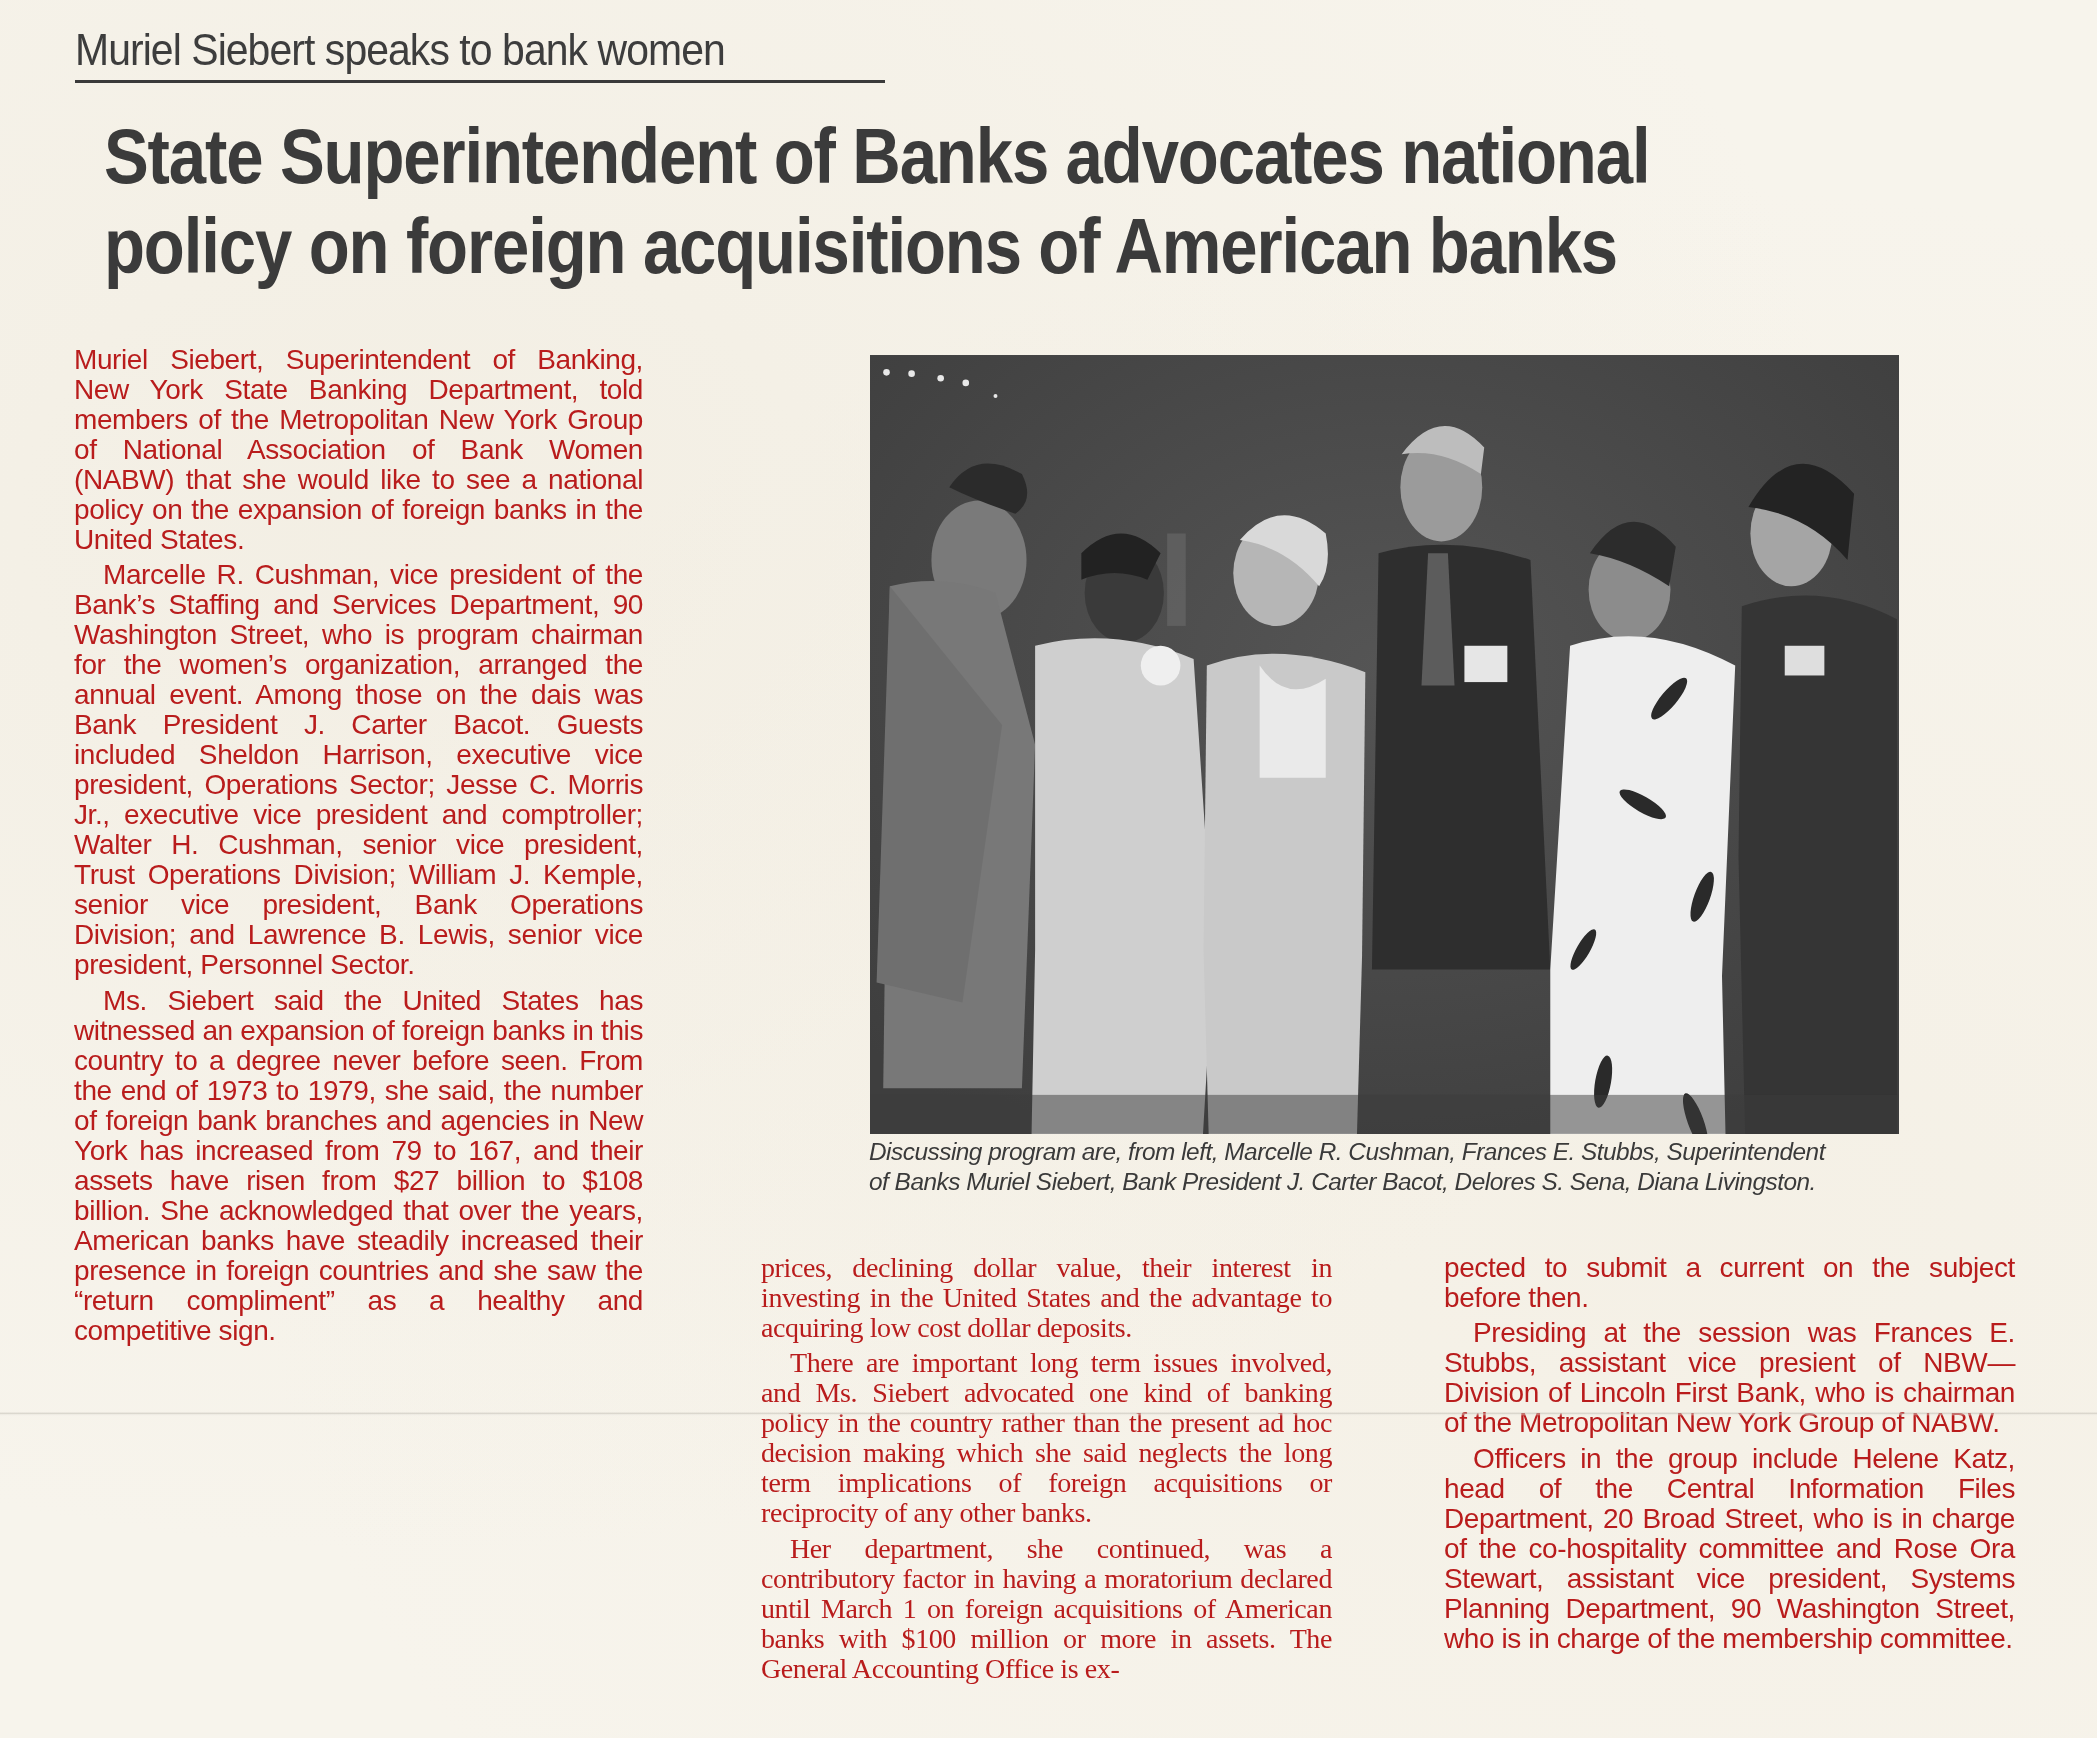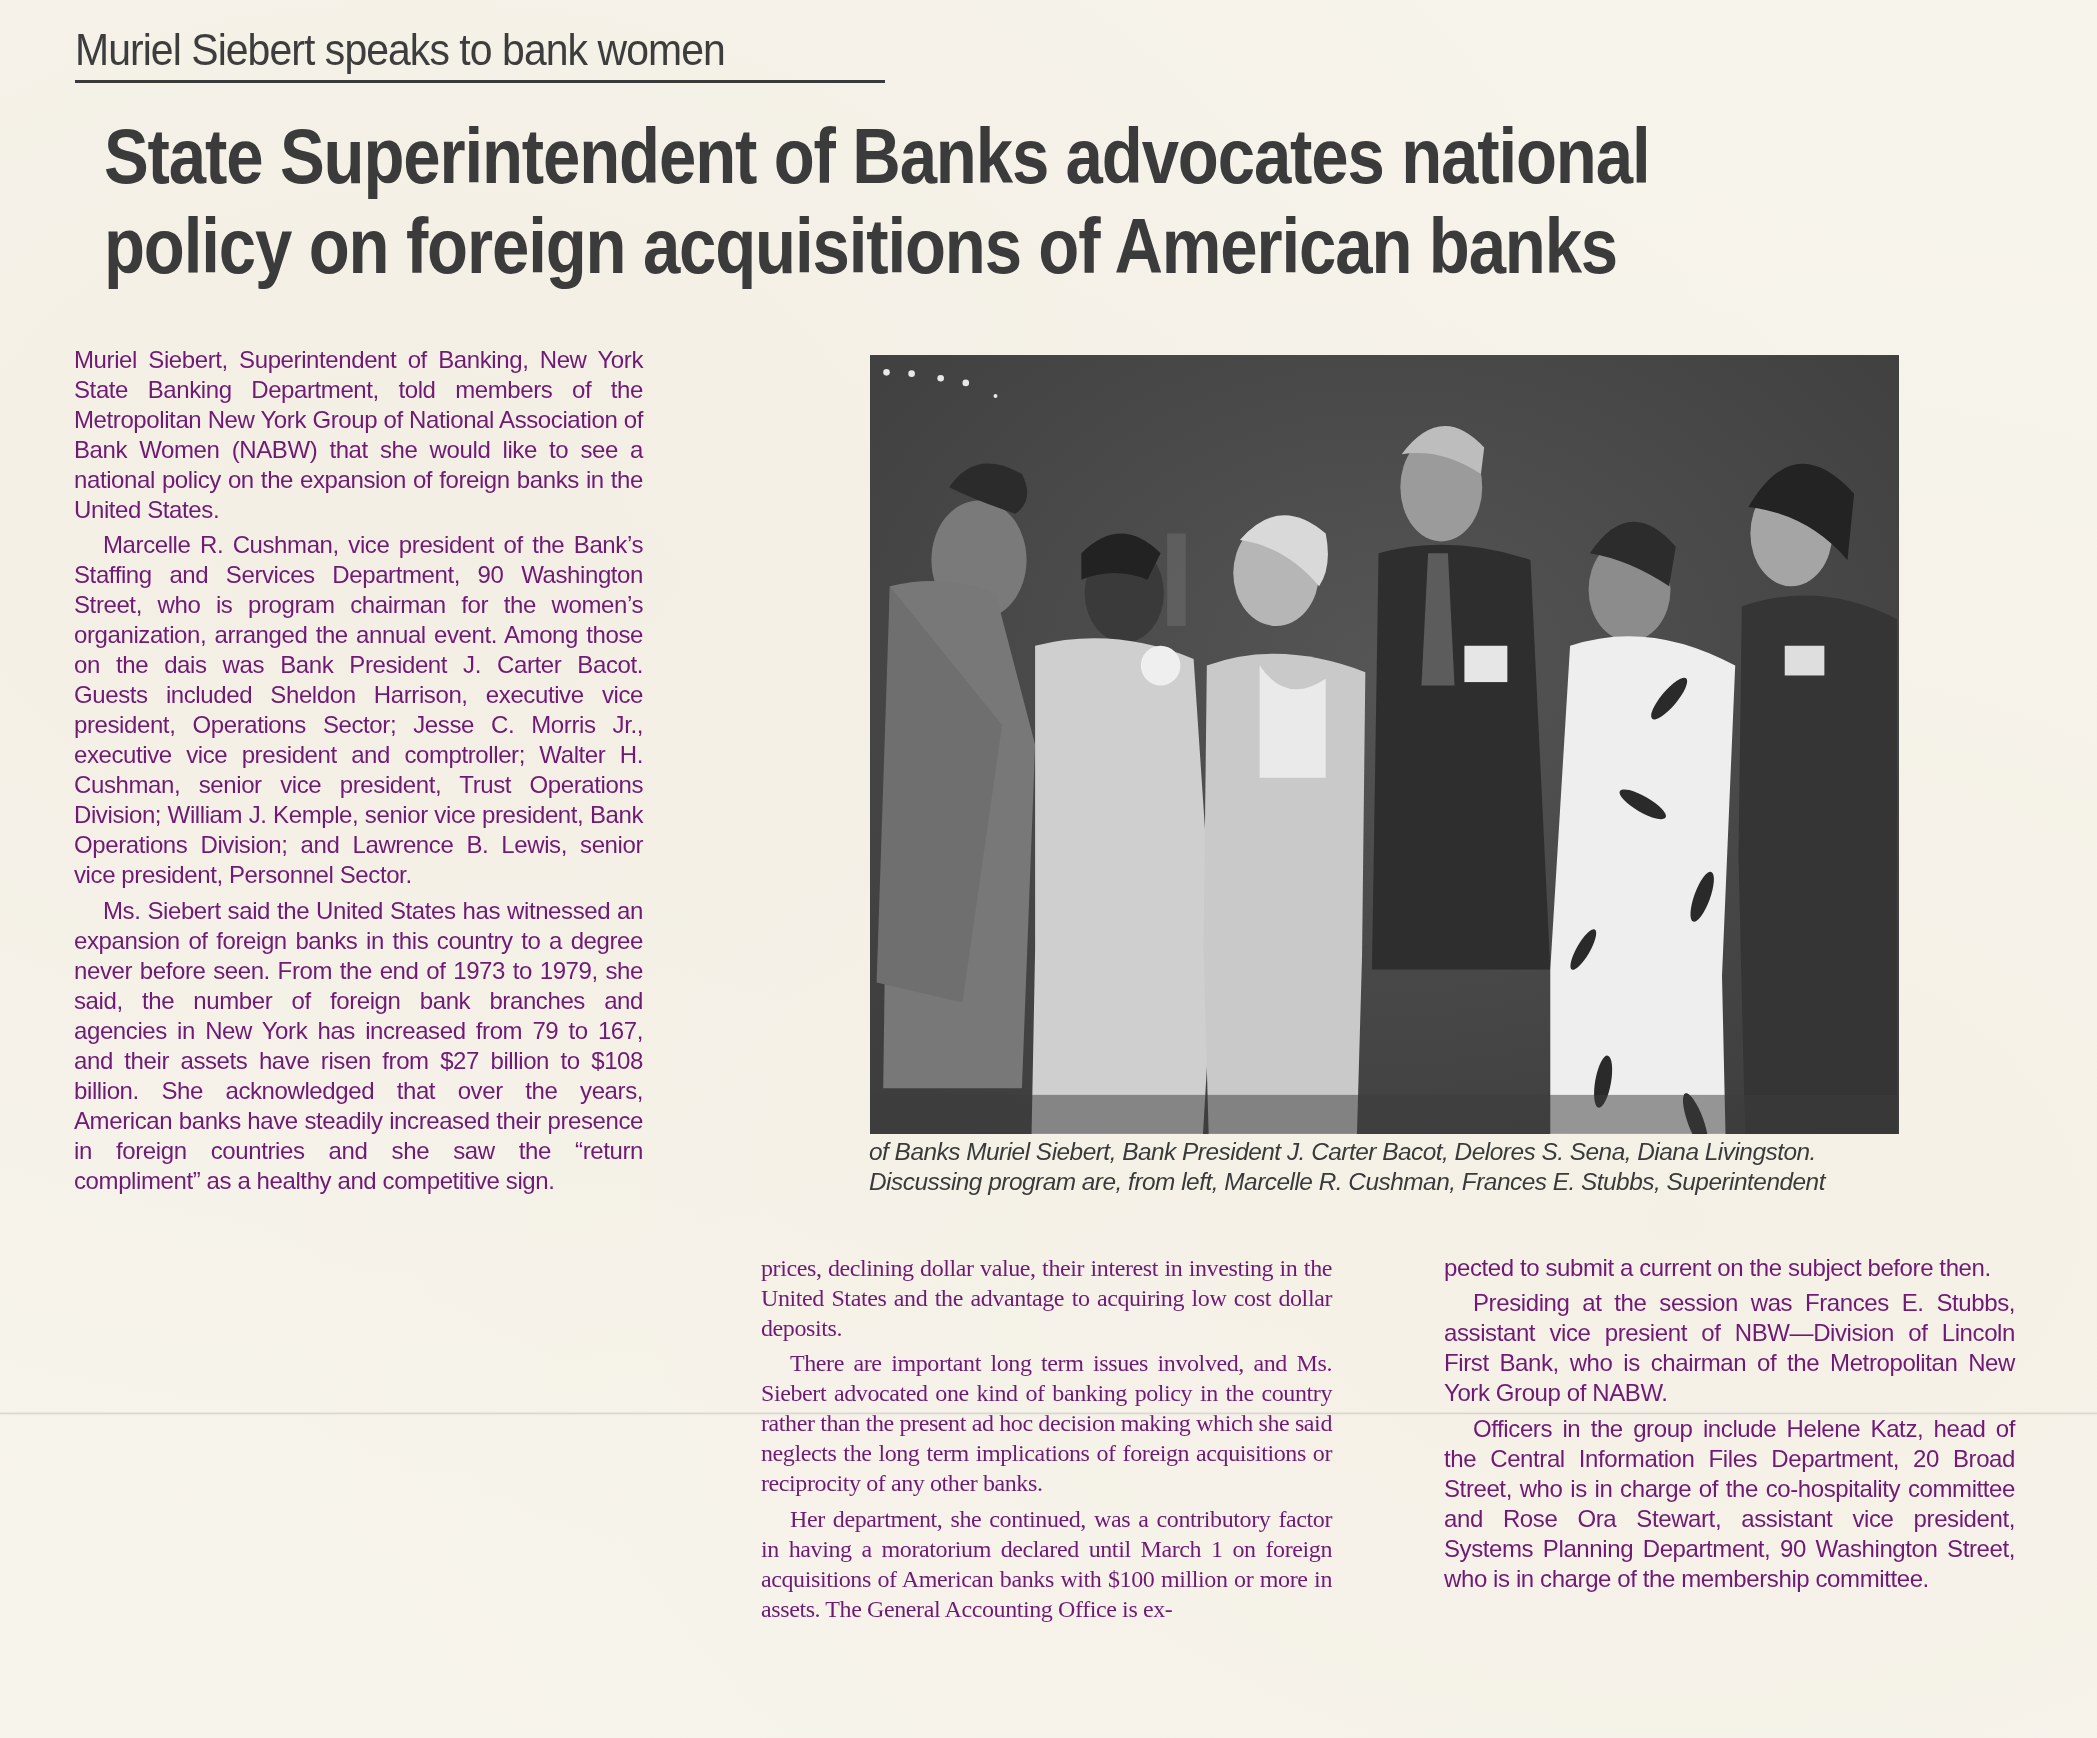--- a/index.html
+++ b/index.html
@@ -41,7 +41,7 @@
   .headline span { display: block; white-space: nowrap; }
   .col {
     position: absolute; width: 569px;
-    font-size: 24px; line-height: 30px; color: #701a75;
+    font-size: 28px; line-height: 30px; color: #b91c1c;
     text-align: justify;
     letter-spacing: -0.4px;
   }

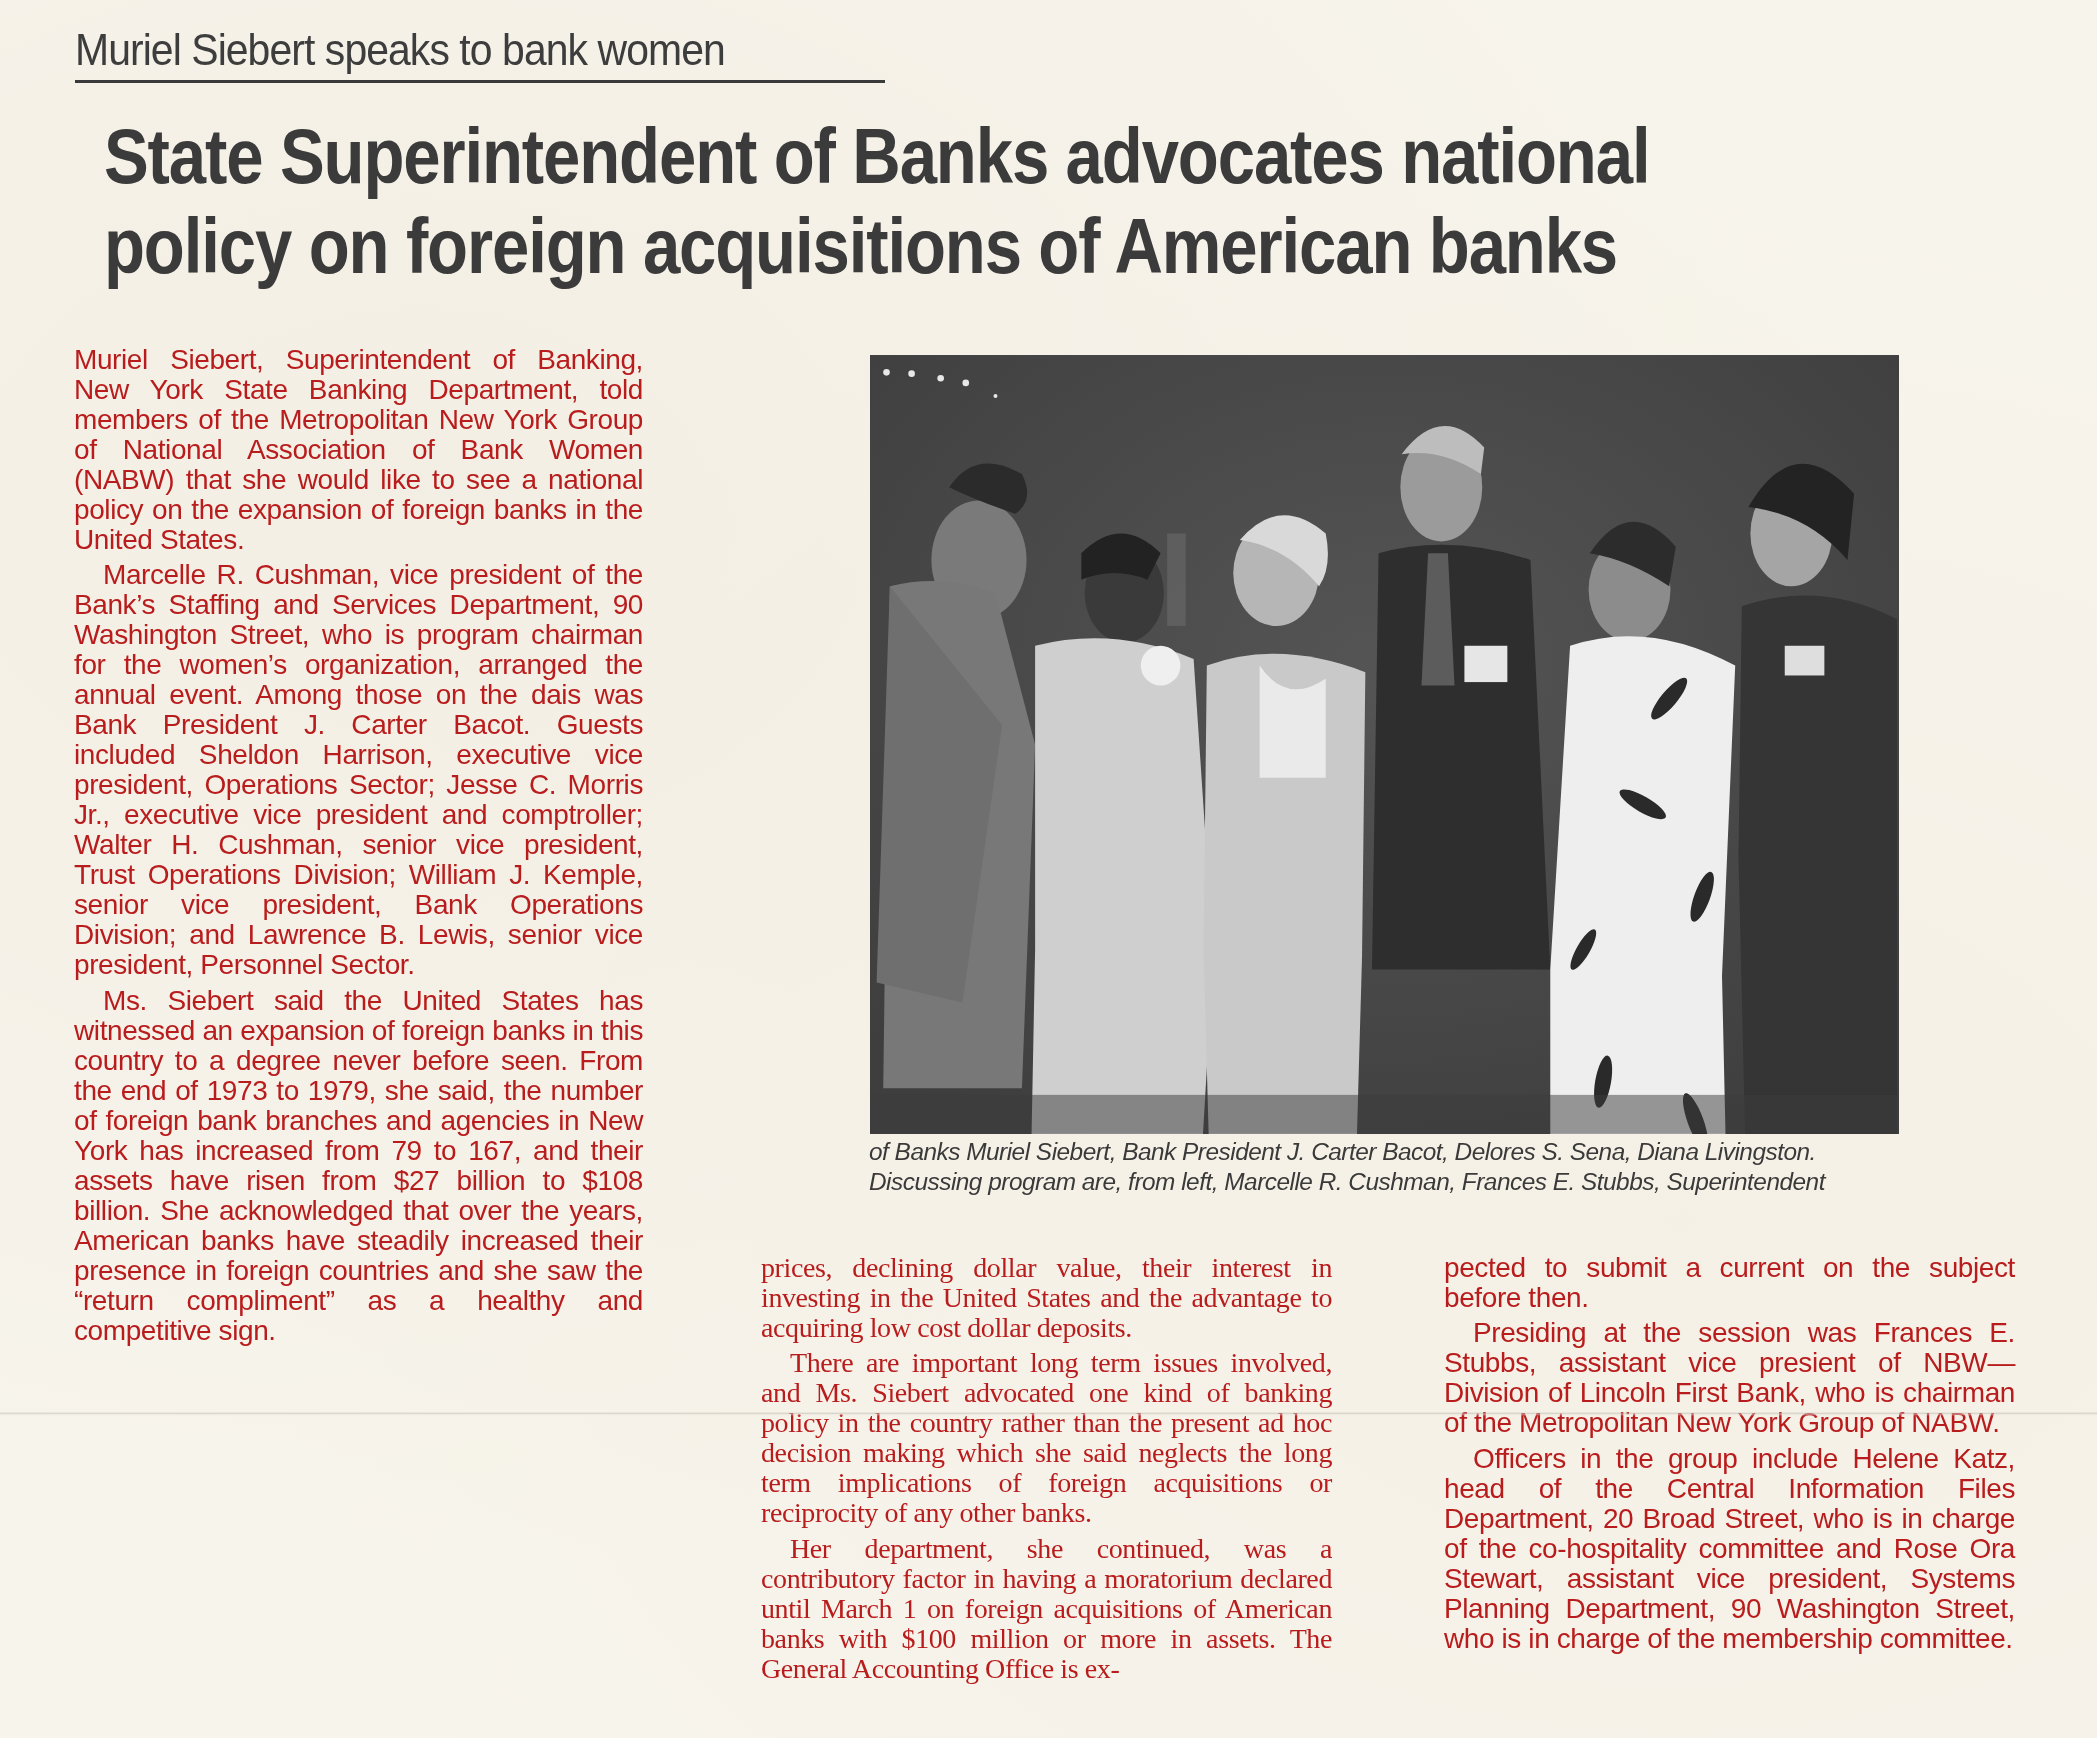--- a/index.html
+++ b/index.html
@@ -163,8 +163,8 @@
 </div>
 
 <div class="caption">
+  <span>Discussing program are, from left, Marcelle R. Cushman, Frances E. Stubbs, Superintendent</span>
   <span>of Banks Muriel Siebert, Bank President J. Carter Bacot, Delores S. Sena, Diana  Livingston.</span>
-  <span>Discussing program are, from left, Marcelle R. Cushman, Frances E. Stubbs, Superintendent</span>
 </div>
 
 <div class="col col-mid">

